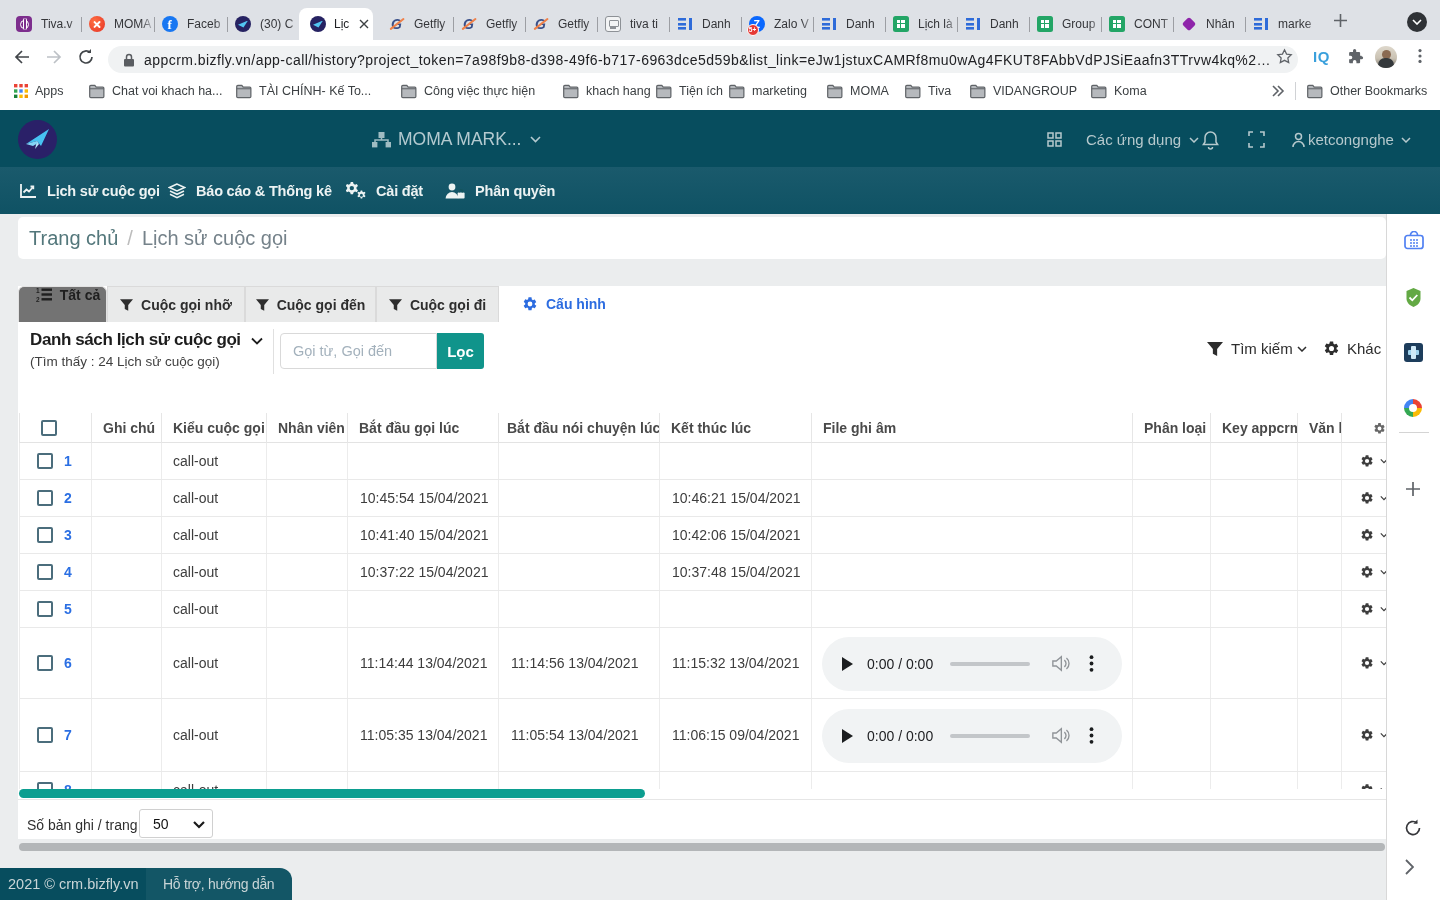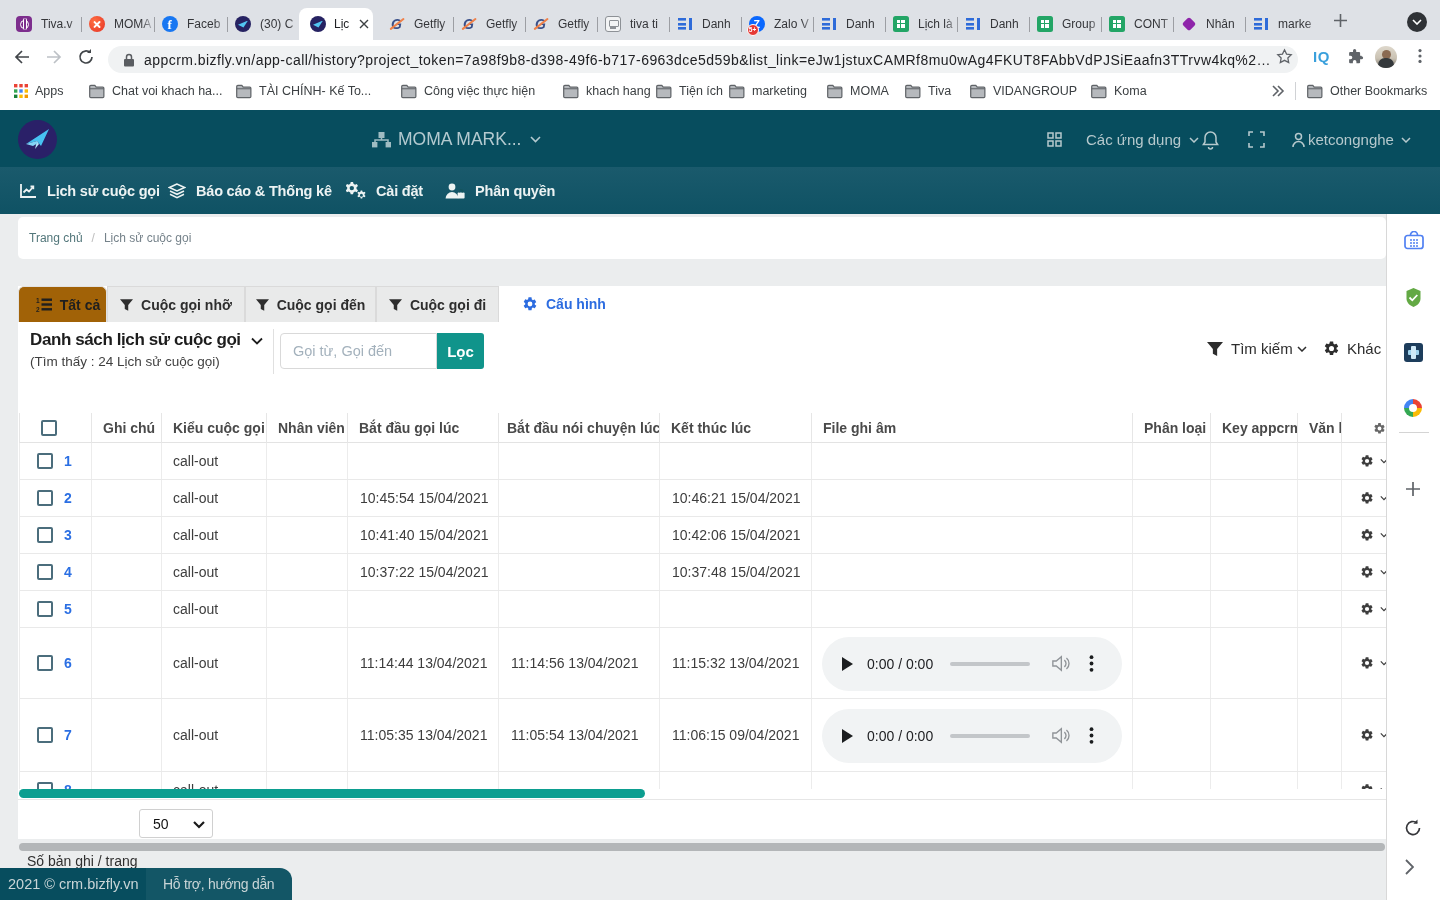--- a/index.html
+++ b/index.html
@@ -31,7 +31,7 @@
   .hright { position:absolute; display:flex; align-items:center; color:#b6c9cd; }
 
   #breadcard { left:18px; top:217px; width:1368px; height:42px; background:#fff; border-radius:5px; }
-  #bc { position:absolute; left:11px; top:0; height:42px; display:flex; align-items:center; font-size:12px; }
+  #bc { position:absolute; left:11px; top:0; height:42px; display:flex; align-items:center; font-size:20px; }
 
   #card { left:18px; top:286px; width:1368px; height:553px; background:#fff; }
   .graytab { position:absolute; top:0; height:36px; background:#e9eaea; border:1px solid #dadada; border-bottom:none; display:flex; align-items:center; justify-content:center; gap:8px; font-size:14px; font-weight:700; color:#2e2e2e; }

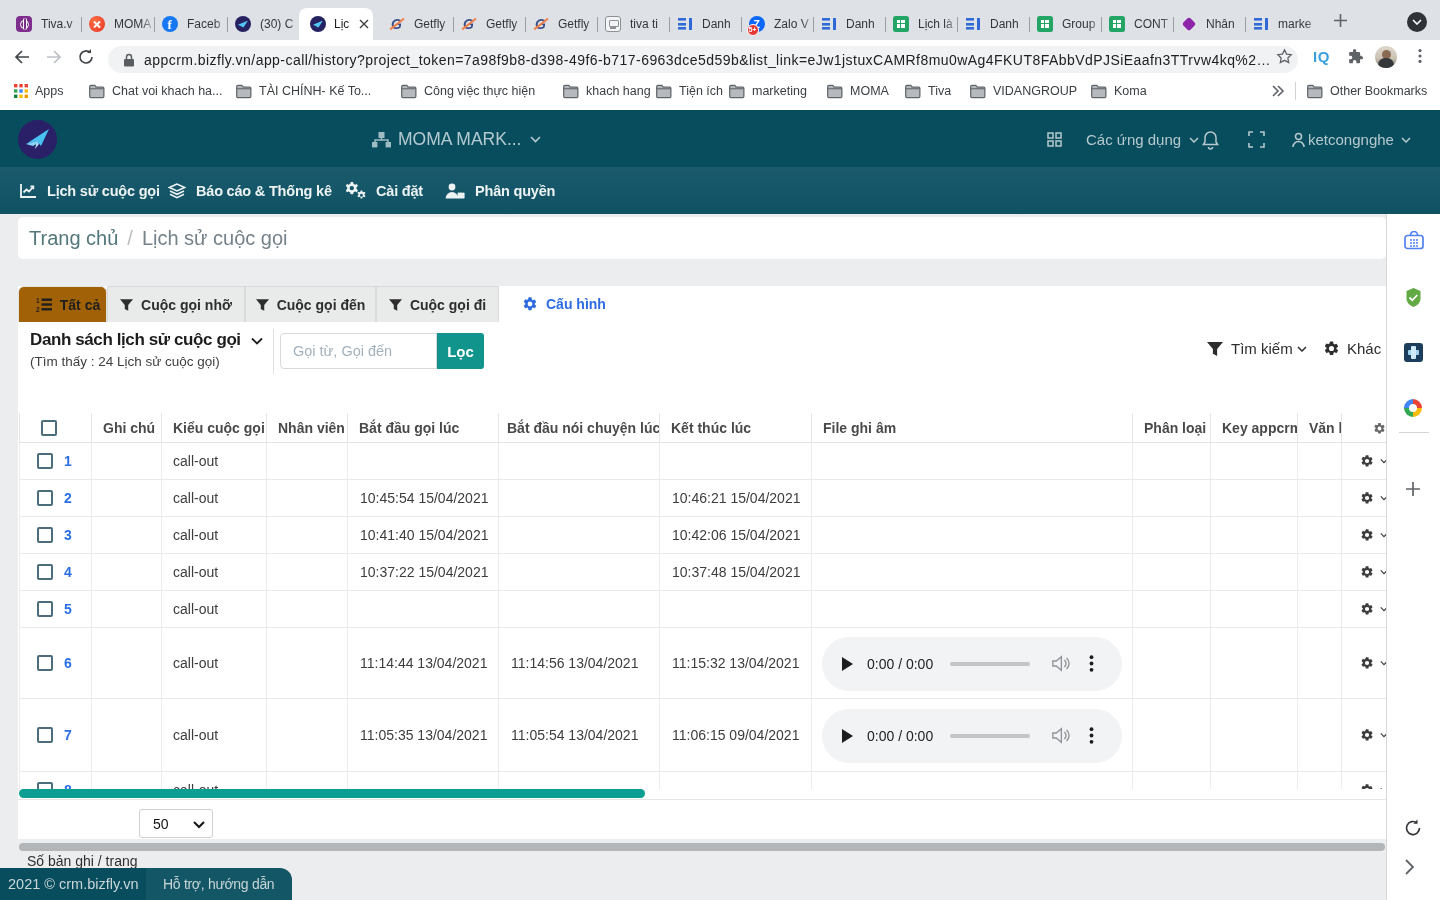--- a/index.html
+++ b/index.html
@@ -35,7 +35,7 @@
 
   #card { left:18px; top:286px; width:1368px; height:553px; background:#fff; }
   .graytab { position:absolute; top:0; height:36px; background:#e9eaea; border:1px solid #dadada; border-bottom:none; display:flex; align-items:center; justify-content:center; gap:8px; font-size:14px; font-weight:700; color:#2e2e2e; }
-  #tab-all { position:absolute; left:0; top:0; width:89px; height:36px; background:#a16207; border:1px solid #e2e2e2; border-bottom:none; border-radius:6px 6px 0 0; display:flex; align-items:center; justify-content:center; gap:8px; font-size:14px; font-weight:700; color:#1f1f1f; padding-left:11px; }
+  #tab-all { position:absolute; left:0; top:0; width:89px; height:36px; background:#737373; border:1px solid #e2e2e2; border-bottom:none; border-radius:6px 6px 0 0; display:flex; justify-content:center; gap:8px; font-size:14px; font-weight:700; color:#1f1f1f; padding-left:11px; }
   #tab-cfg { position:absolute; left:504px; top:0; height:36px; display:flex; align-items:center; gap:8px; color:#2c6ce0; font-size:14px; font-weight:700; }
 
   #ftitle { position:absolute; left:12px; top:44px; font-size:17px; font-weight:700; color:#1d1d1d; letter-spacing:-0.4px; white-space:nowrap; }

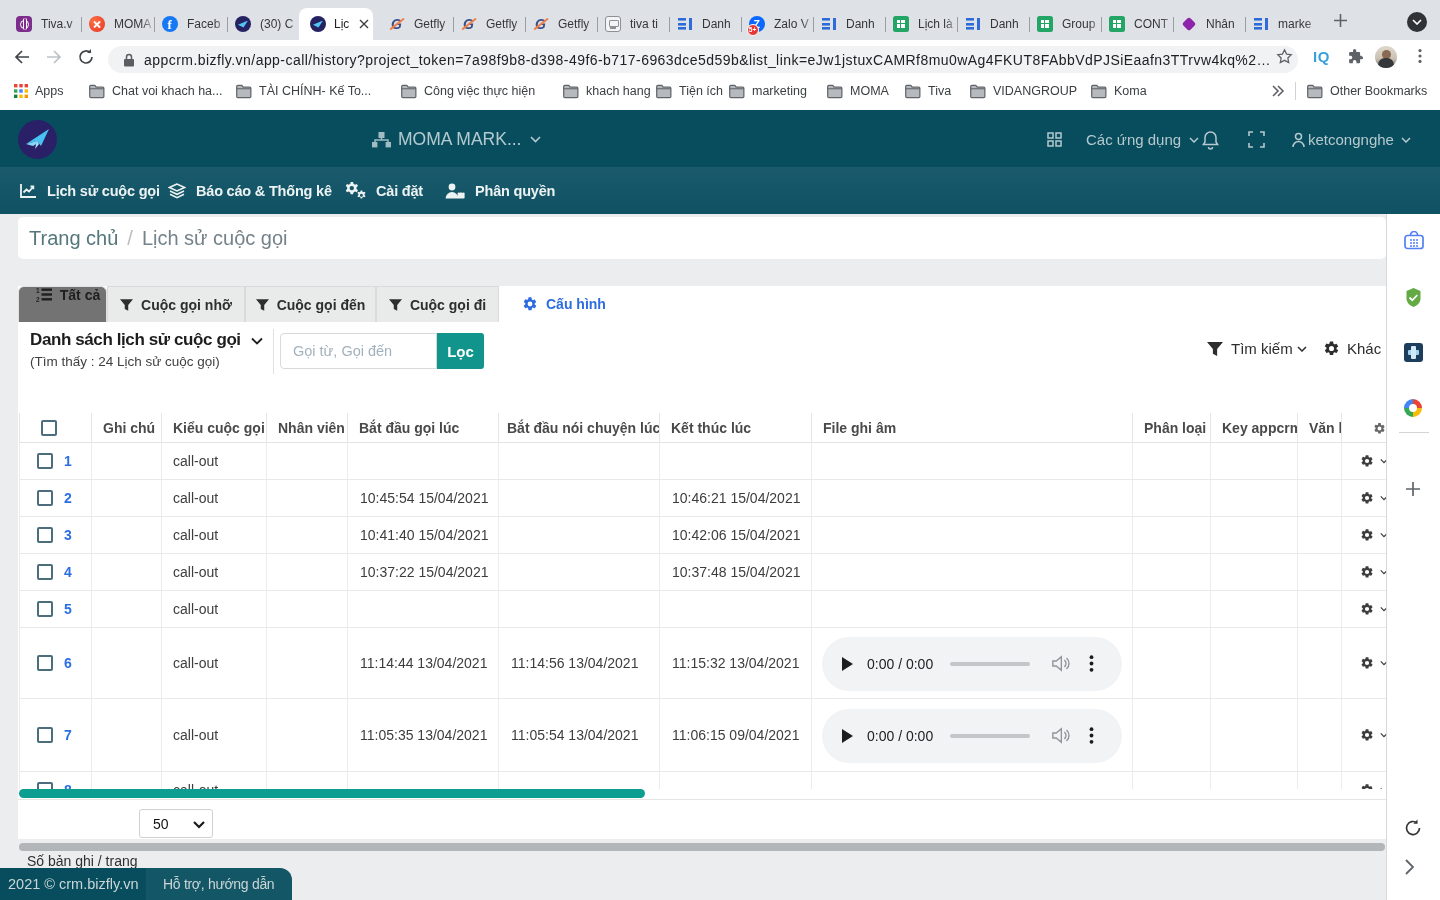--- a/index.html
+++ b/index.html
@@ -62,7 +62,7 @@
   #hscroll { position:absolute; left:0; top:503px; width:1368px; height:11px; background:#fff; border-bottom:1px solid #e6e6e6; }
   #hthumb { position:absolute; left:1px; top:0px; width:626px; height:9px; border-radius:4.5px; background:#0c9e90; }
   #pager { position:absolute; left:0; top:514px; width:1368px; height:39px; background:#fff; }
-  #pager .lbl { position:absolute; left:9px; top:17px; font-size:14px; color:#2f2f2f;margin-top:36px; }
+  #pager .lbl { position:absolute; left:9px; top:17px; font-size:14px; color:#2f2f2f; }
   #pselect { position:absolute; left:121px; top:9px; width:74px; height:29px; border:1px solid #d0d0d0; border-radius:3px; background:#fff; font-size:14px; color:#111; display:flex; align-items:center; padding-left:13px; }
 
   #btrack { left:0; top:842px; width:1386px; height:10px; background:#ebedee; }

